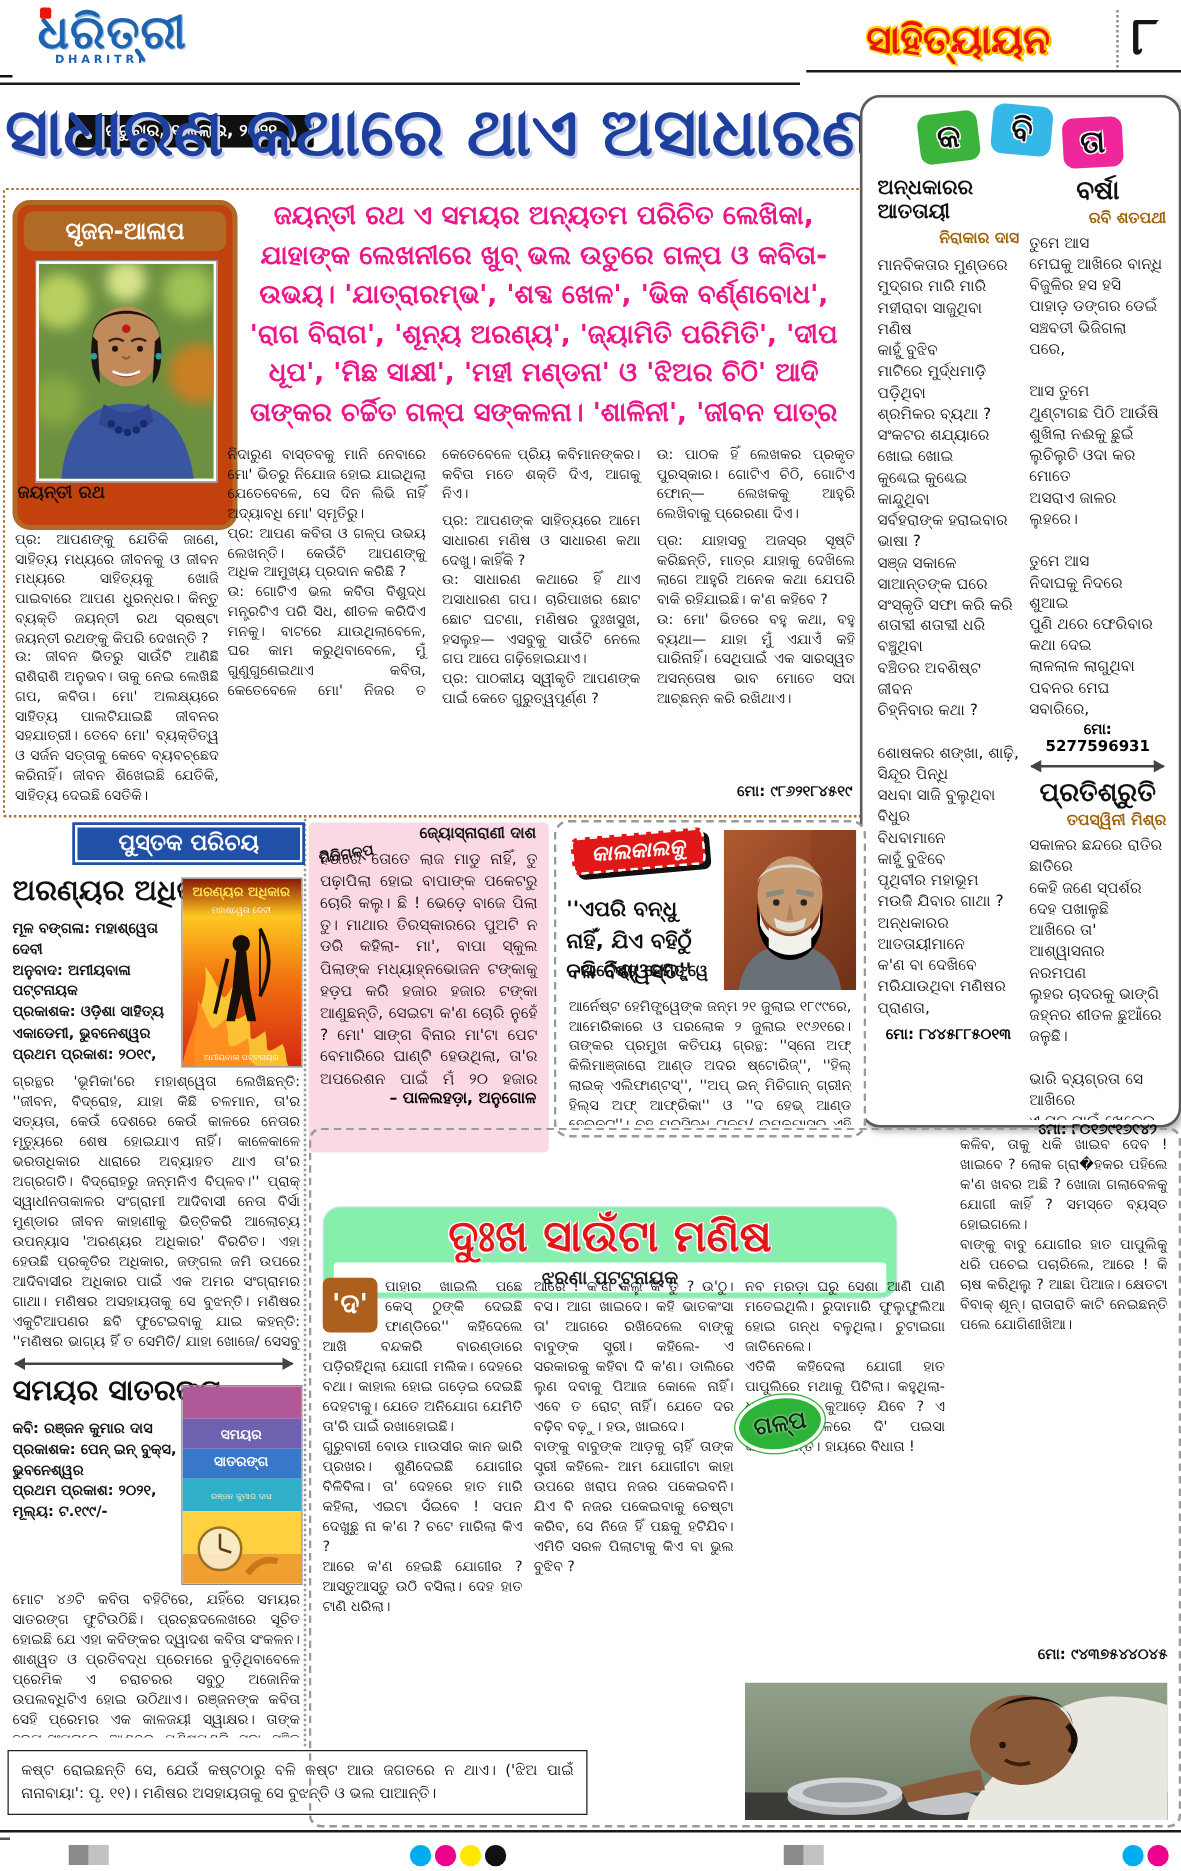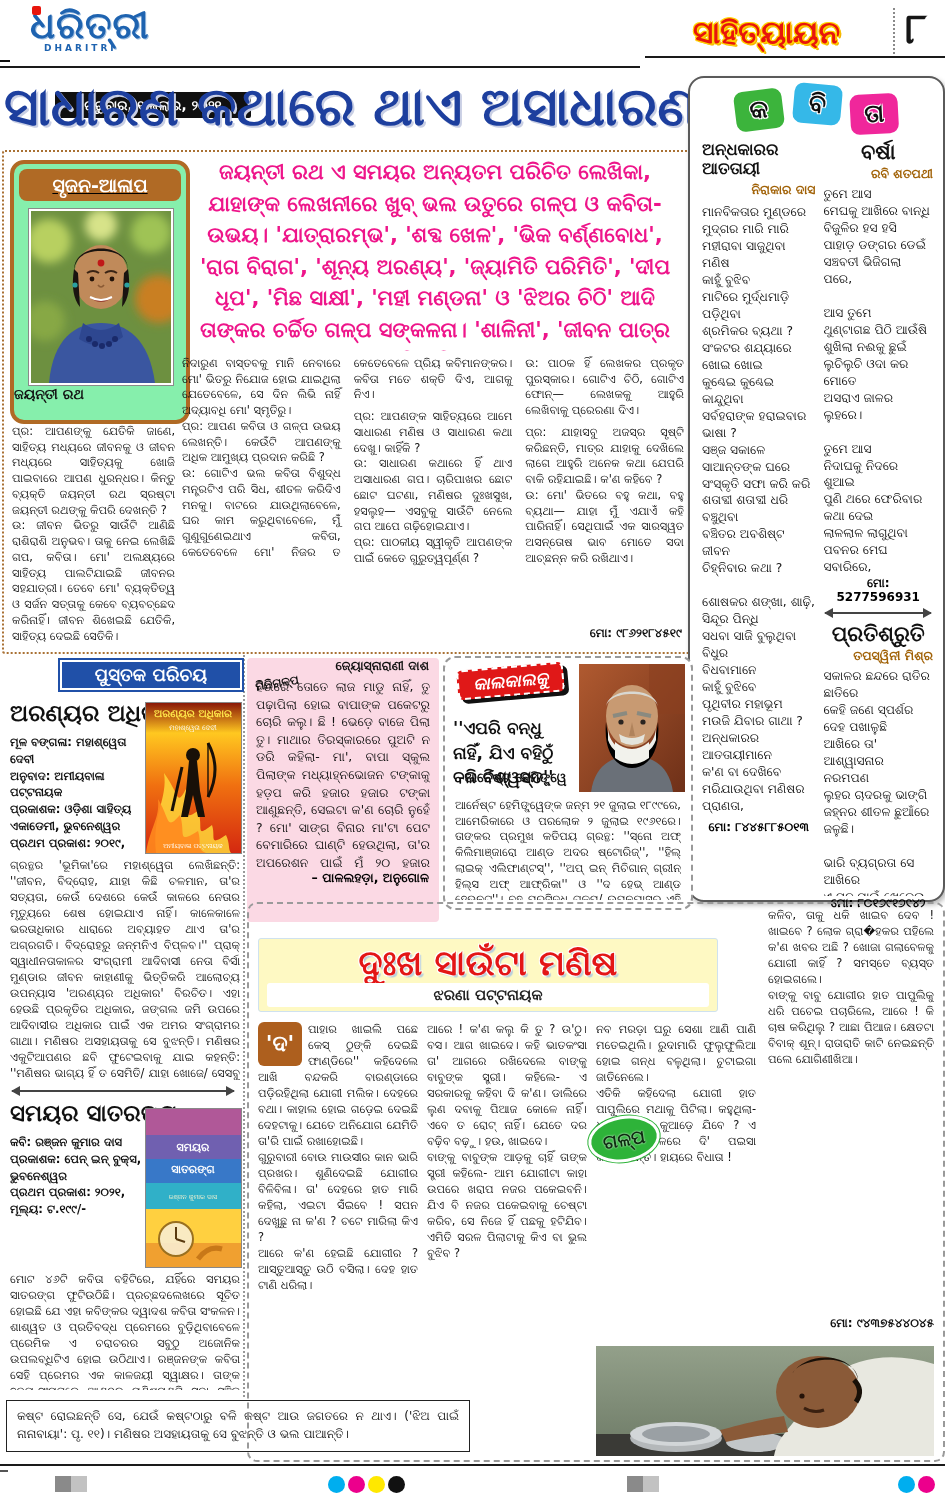--- a/index.html
+++ b/index.html
@@ -26,7 +26,7 @@
 
   
   .dotted-frame{border:2px dotted #a97134;border-radius:3px;}
-  .srujan-box{border:4px solid #b06a25;border-radius:14px;background:#86efac;text-decoration:underline;}
+  .srujan-box{border:4px solid #b06a25;border-radius:14px;background:#c2410c;}
   .srujan-title{background:#b06a25;color:#fff;font-size:19px;font-weight:bold;text-align:center;line-height:32px;border-radius:8px;margin:5px;}
   .photo-frame{border:1px solid #8a8a8a;background:#fff;padding:2px;}
   .caption{font-size:14px;font-weight:bold;text-align:left;color:#111;}

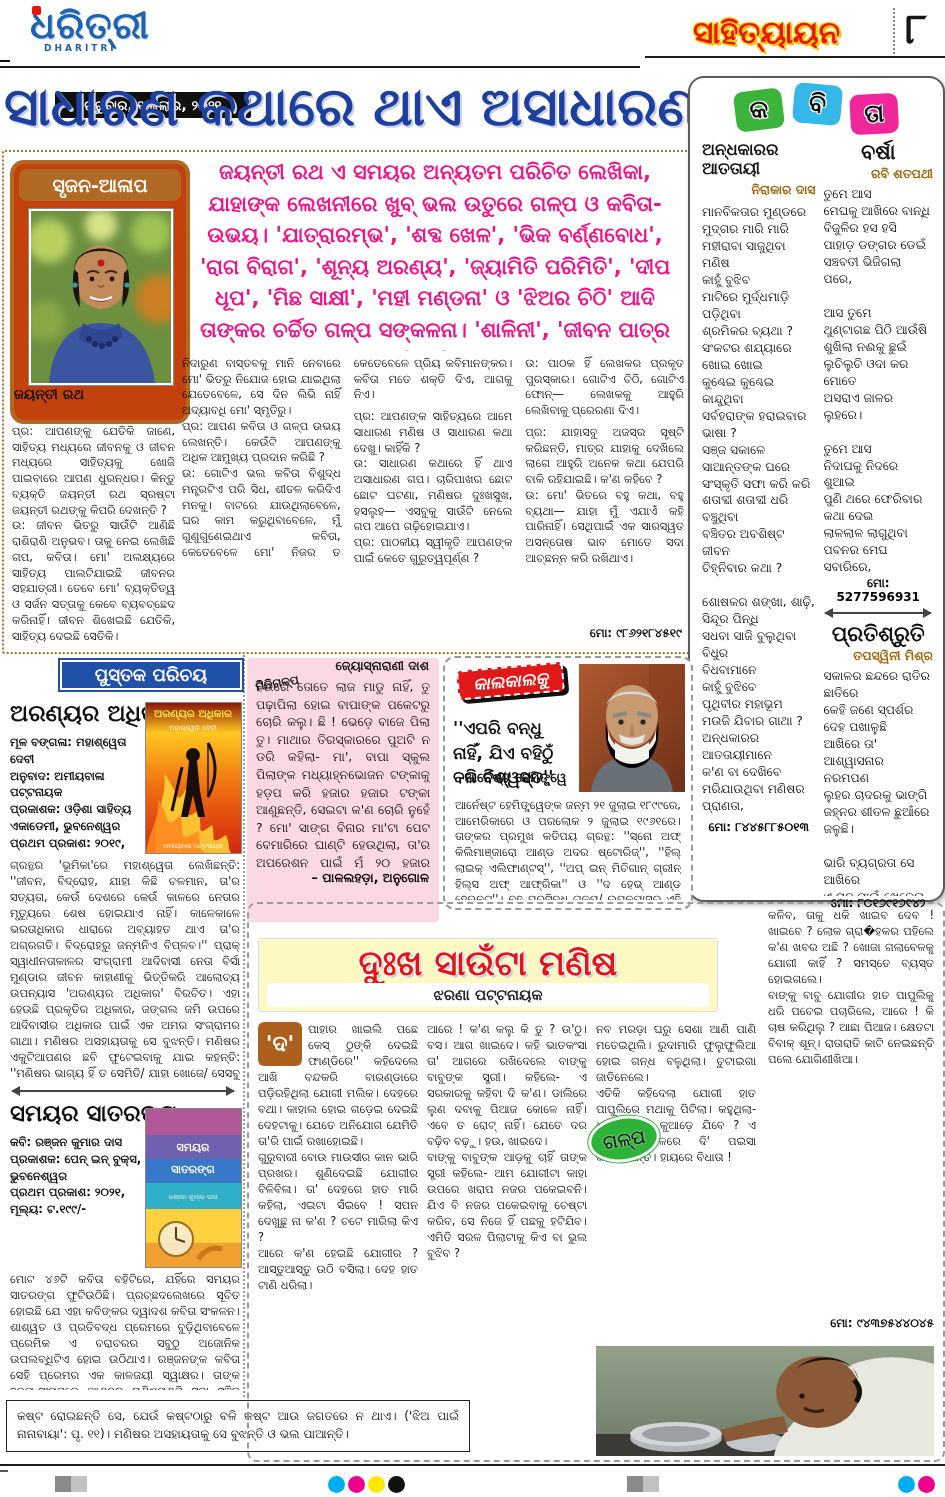--- a/index.html
+++ b/index.html
@@ -79,7 +79,7 @@
 
   
   .dukha-frame{border:2px dashed #9a9a9a;border-radius:10px;}
-  .dukha-header{background:#fef9c3;border-radius:3px;border:1px solid #cfe2ef;}
+  .dukha-header{background:#86efac;border-radius:14px;border:1px solid #cfe2ef;margin-top:27px;}
   .dukha-title{font-size:35px;font-weight:800;color:#e31616;text-align:center;
     text-shadow:-1px -1px 0 #fff,1px -1px 0 #fff,-1px 1px 0 #fff,2px 2px 1px #b9cfdd;}
   .dukha-byline{background:#fff;font-size:15px;font-weight:bold;text-align:center;color:#222;line-height:24px;border-radius:3px;}

